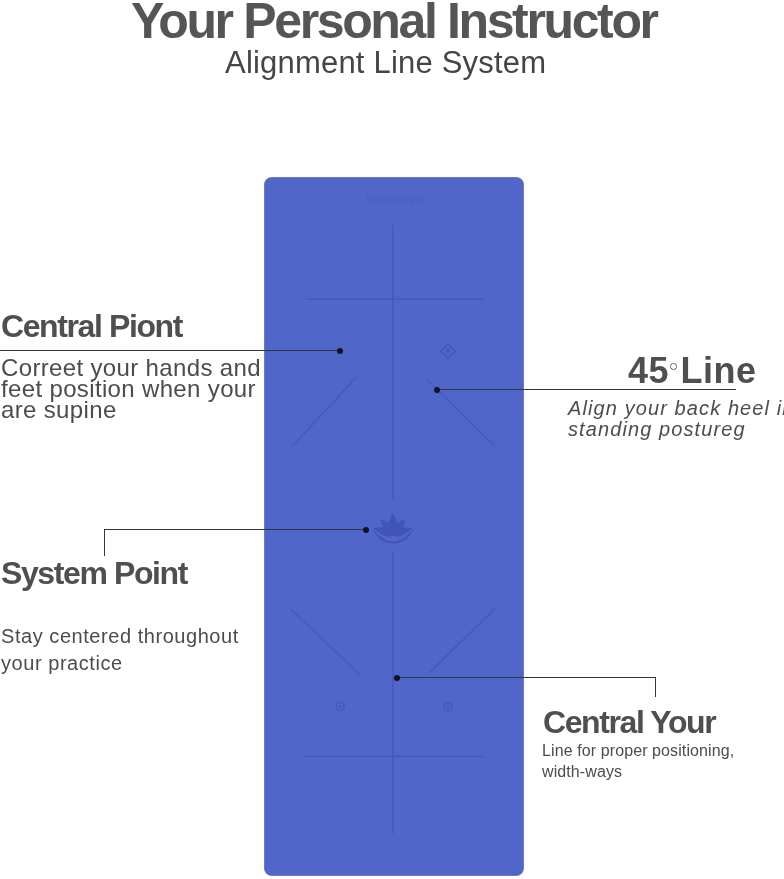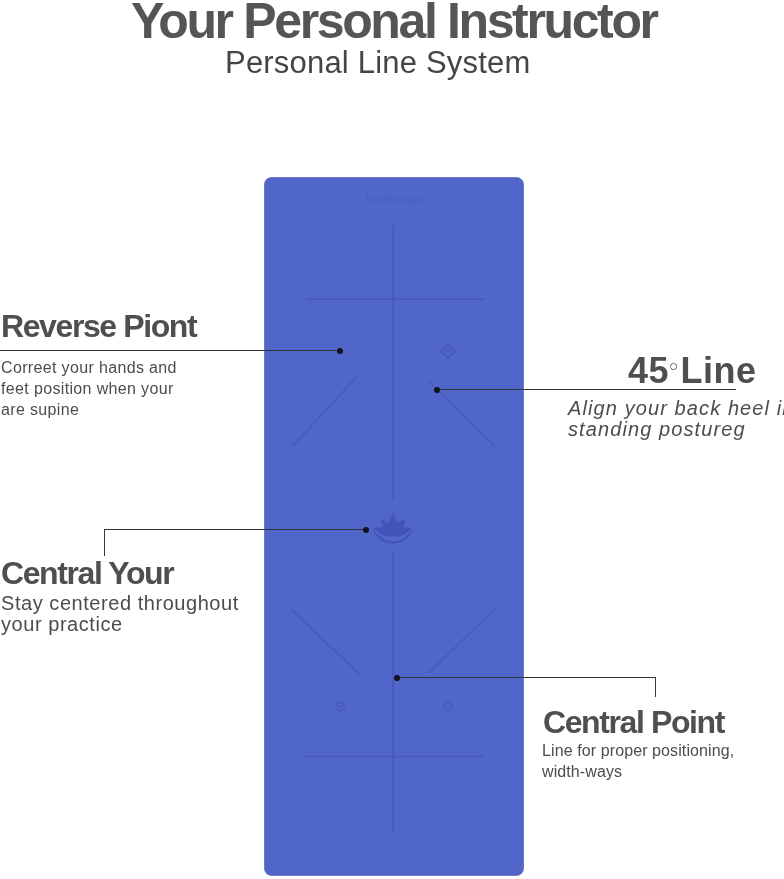--- a/index.html
+++ b/index.html
@@ -15,7 +15,7 @@
 <body>
 
 <div class="abs" id="title" style="left:131px;top:-7.6px;font-size:50px;font-weight:bold;color:#555555;letter-spacing:-2.37px;white-space:nowrap;">Your Personal Instructor</div>
-<div class="abs" id="subtitle" style="left:225px;top:45.4px;font-size:31px;color:#454545;letter-spacing:0.2px;white-space:nowrap;">Personal Line System</div>
+<div class="abs" id="subtitle" style="left:225px;top:45.4px;font-size:31px;color:#454545;letter-spacing:0.2px;white-space:nowrap;">Alignment Line System</div>
 
 <div class="abs" style="left:264px;top:177px;width:260px;height:699px;">
 <svg width="260" height="699" viewBox="0 0 260 699" xmlns="http://www.w3.org/2000/svg">

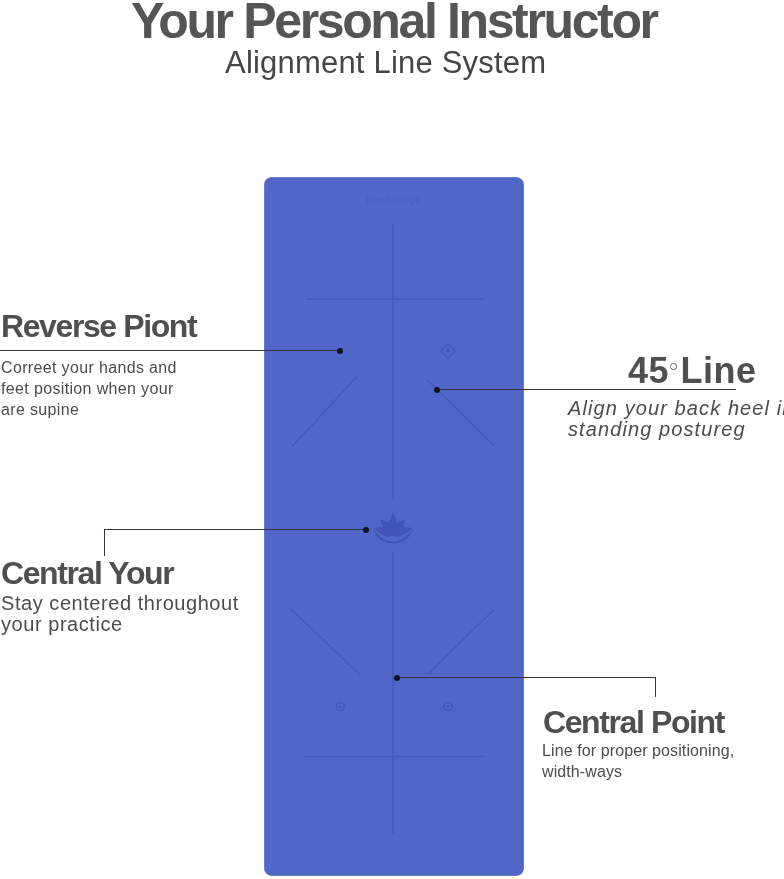--- a/index.html
+++ b/index.html
@@ -61,7 +61,7 @@
 
 <div class="cline" style="left:0;top:350px;width:339px;height:1px;"></div>
 <div class="dot" style="left:336.5px;top:347.8px;"></div>
-<div class="abs hdg" id="h-rev" style="left:1px;top:308px;font-size:32px;letter-spacing:-1.4px;">Reverse Piont</div>
+<div class="abs hdg" id="h-rev" style="left:1px;top:308px;font-size:32px;letter-spacing:-1.4px;">Central Piont</div>
 <div class="abs body" id="b-rev" style="left:1px;top:358px;font-size:16px;line-height:20.8px;letter-spacing:0.35px;">Correet your hands and<br>feet position when your<br>are supine</div>
 
 <div class="cline" style="left:436px;top:389px;width:300px;height:1px;"></div>

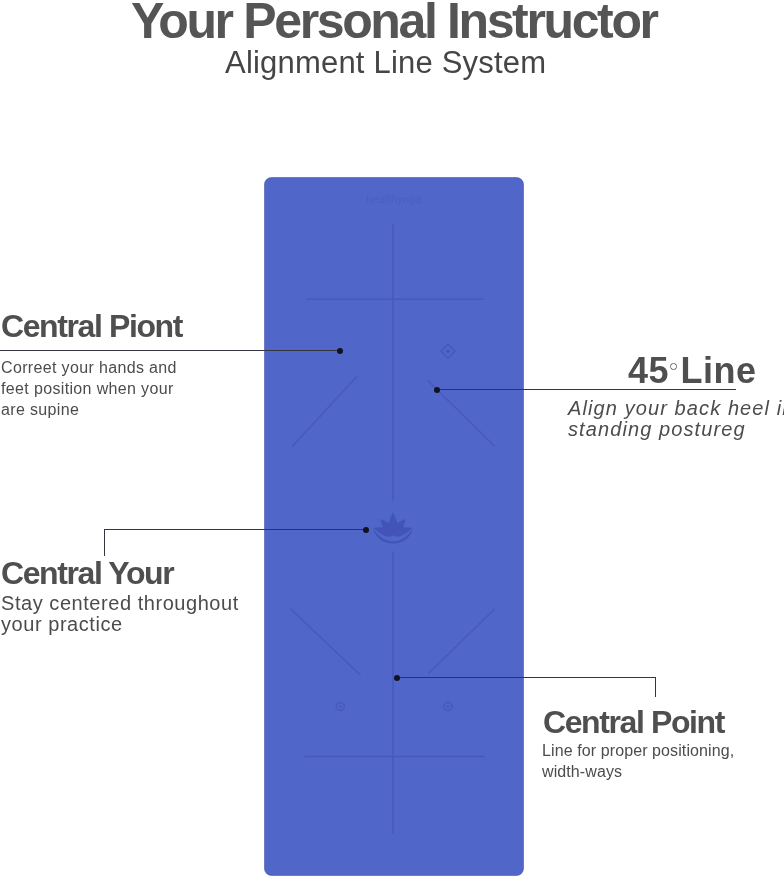--- a/index.html
+++ b/index.html
@@ -62,7 +62,7 @@
 <div class="cline" style="left:0;top:350px;width:339px;height:1px;"></div>
 <div class="dot" style="left:336.5px;top:347.8px;"></div>
 <div class="abs hdg" id="h-rev" style="left:1px;top:308px;font-size:32px;letter-spacing:-1.4px;">Central Piont</div>
-<div class="abs body" id="b-rev" style="left:1px;top:358px;font-size:16px;line-height:20.8px;letter-spacing:0.35px;">Correet your hands and<br>feet position when your<br>are supine</div>
+<div class="abs body" id="b-rev" style="left:1px;top:358px;font-size:24px;line-height:20.8px;letter-spacing:0.35px;">Correet your hands and<br>feet position when your<br>are supine</div>
 
 <div class="cline" style="left:436px;top:389px;width:300px;height:1px;"></div>
 <div class="dot" style="left:433.5px;top:387px;"></div>

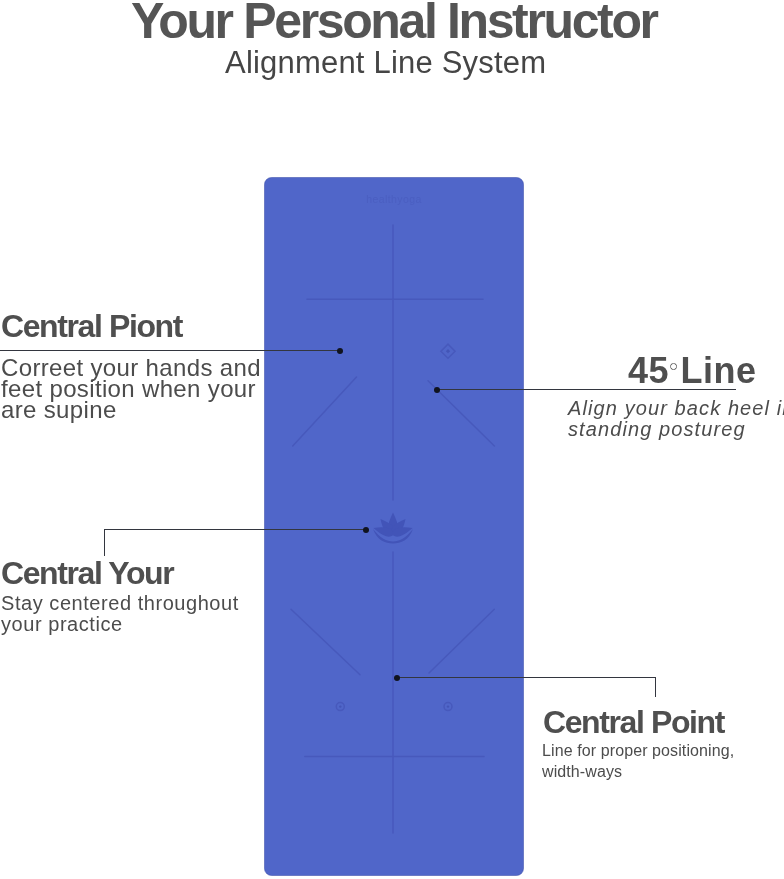--- a/index.html
+++ b/index.html
@@ -72,7 +72,7 @@
 <div class="cline" style="left:104px;top:529px;width:262px;height:1px;"></div>
 <div class="cline" style="left:104px;top:529px;width:1px;height:27px;"></div>
 <div class="dot" style="left:363.2px;top:527px;"></div>
-<div class="abs hdg" id="h-cp" style="left:1px;top:555px;font-size:32px;letter-spacing:-1.4px;">Central Your</div>
+<div class="abs hdg" id="h-cp" style="left:1px;top:555px;font-size:32px;letter-spacing:-1.4px;">System Point</div>
 <div class="abs body" id="b-cp" style="left:1px;top:593px;font-size:20px;line-height:21px;letter-spacing:0.55px;">Stay centered throughout<br>your practice</div>
 
 <div class="cline" style="left:397px;top:677px;width:259px;height:1px;"></div>

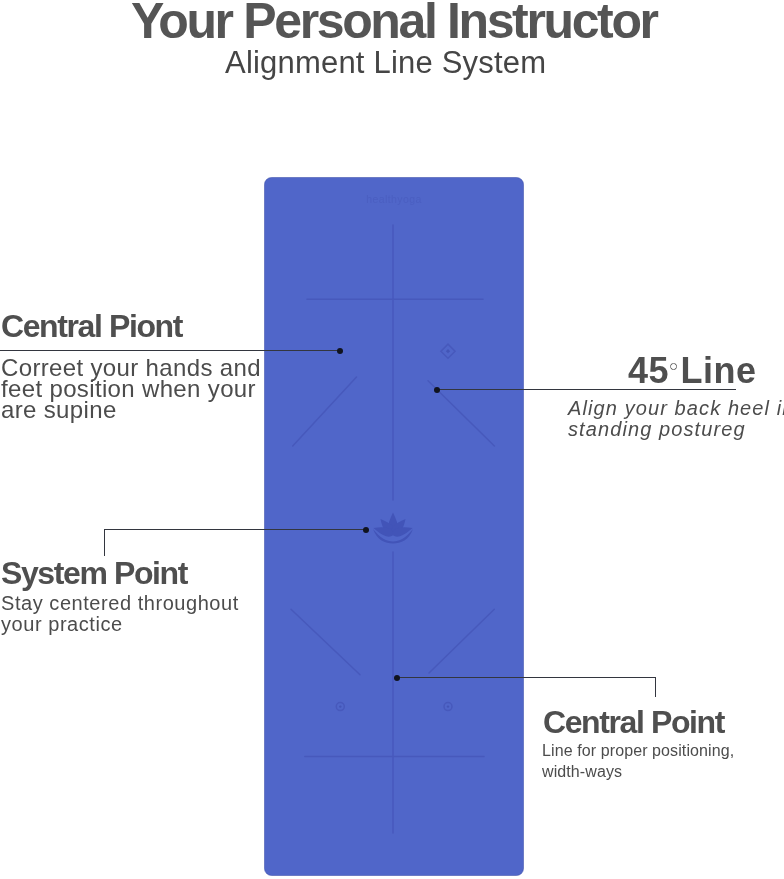--- a/index.html
+++ b/index.html
@@ -73,7 +73,7 @@
 <div class="cline" style="left:104px;top:529px;width:1px;height:27px;"></div>
 <div class="dot" style="left:363.2px;top:527px;"></div>
 <div class="abs hdg" id="h-cp" style="left:1px;top:555px;font-size:32px;letter-spacing:-1.4px;">System Point</div>
-<div class="abs body" id="b-cp" style="left:1px;top:593px;font-size:20px;line-height:21px;letter-spacing:0.55px;">Stay centered throughout<br>your practice</div>
+<div class="abs body" id="b-cp" style="left:1px;top:623px;font-size:20px;line-height:27px;letter-spacing:0.55px;">Stay centered throughout<br>your practice</div>
 
 <div class="cline" style="left:397px;top:677px;width:259px;height:1px;"></div>
 <div class="cline" style="left:655px;top:677px;width:1px;height:20px;"></div>

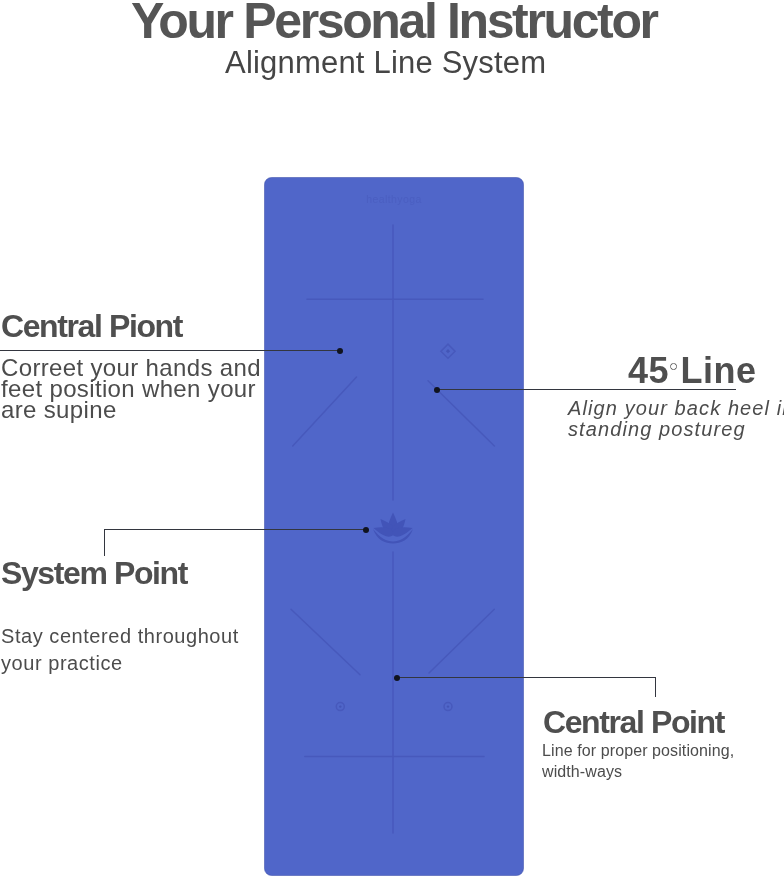--- a/index.html
+++ b/index.html
@@ -78,7 +78,7 @@
 <div class="cline" style="left:397px;top:677px;width:259px;height:1px;"></div>
 <div class="cline" style="left:655px;top:677px;width:1px;height:20px;"></div>
 <div class="dot" style="left:394px;top:674.8px;"></div>
-<div class="abs hdg" id="h-cl" style="left:543px;top:704px;font-size:32px;letter-spacing:-1.4px;">Central Point</div>
+<div class="abs hdg" id="h-cl" style="left:543px;top:704px;font-size:32px;letter-spacing:-1.4px;">Central Your</div>
 <div class="abs body" id="b-cl" style="left:542px;top:741px;font-size:16px;line-height:20.8px;letter-spacing:0.1px;">Line for proper positioning,<br>width-ways</div>
 
 </body></html>

